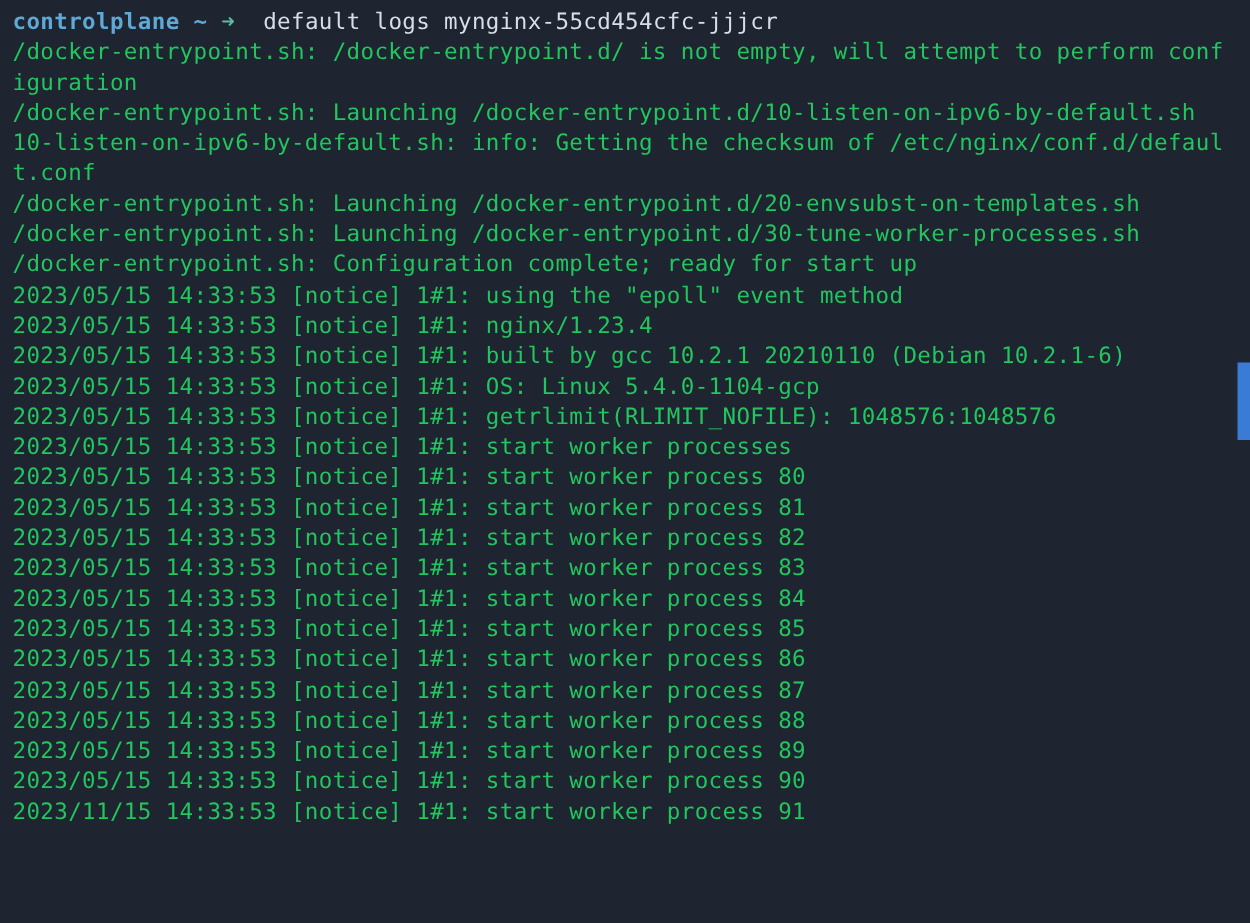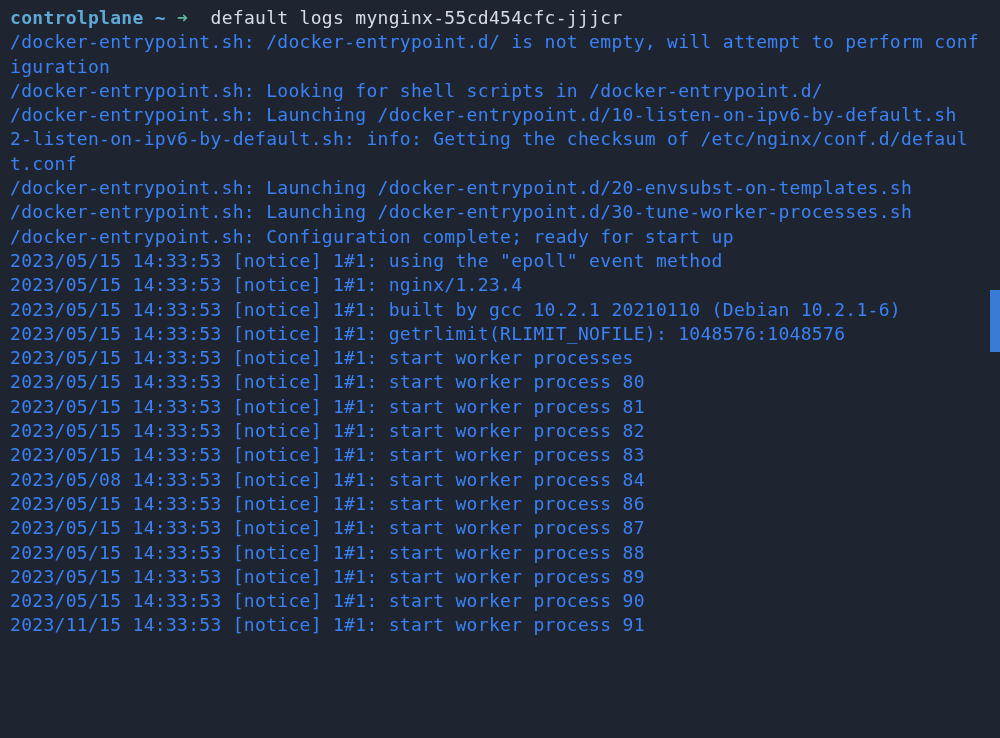--- a/index.html
+++ b/index.html
@@ -27,7 +27,7 @@
     .output-line {
       white-space: pre-wrap;
       word-break: break-all;
-      color: #3b82f6;
+      color: #22c55e;
     }
     .scroll-thumb {
       position: absolute;

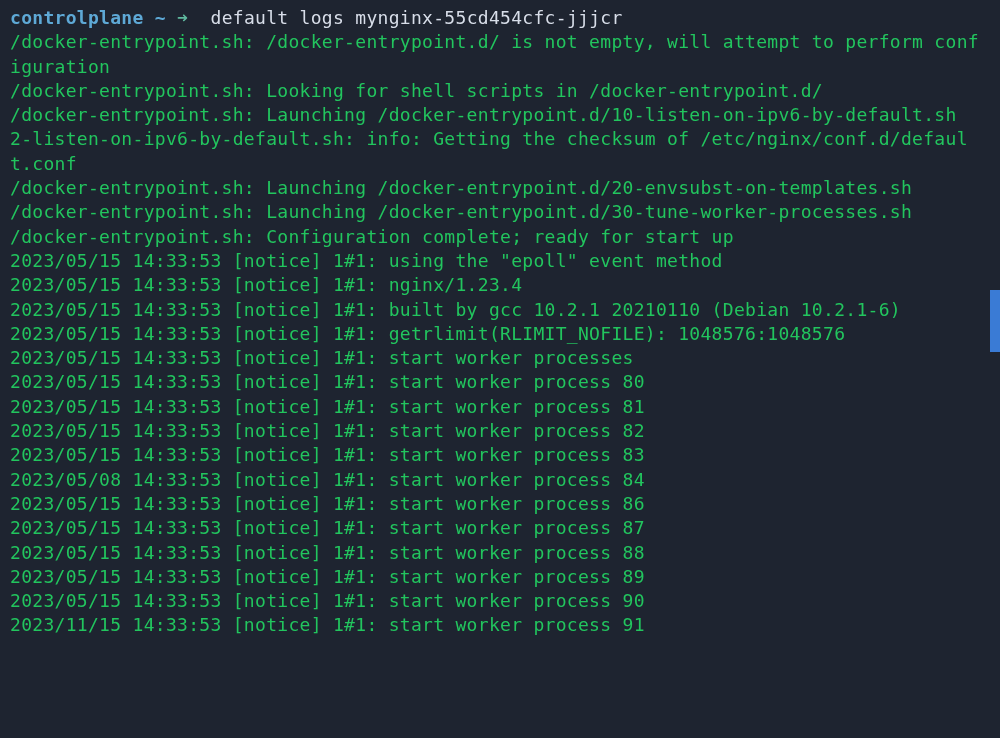--- a/index.html
+++ b/index.html
@@ -50,7 +50,6 @@
   <div class="prompt-line"><span class="prompt-host">controlplane</span><span class="prompt-tilde"> ~ </span><span class="prompt-arrow">➜</span><span class="prompt-cmd">  </span><span class="prompt-cmd">default logs mynginx-55cd454cfc-jjjcr</span></div>
   <div id="output">
       <div class="output-line">/docker-entrypoint.sh: /docker-entrypoint.d/ is not empty, will attempt to perform configuration</div>
-      <div class="output-line">/docker-entrypoint.sh: Looking for shell scripts in /docker-entrypoint.d/</div>
       <div class="output-line">/docker-entrypoint.sh: Launching /docker-entrypoint.d/10-listen-on-ipv6-by-default.sh</div>
       <div class="output-line">2-listen-on-ipv6-by-default.sh: info: Getting the checksum of /etc/nginx/conf.d/default.conf</div>
       <div class="output-line">/docker-entrypoint.sh: Launching /docker-entrypoint.d/20-envsubst-on-templates.sh</div>

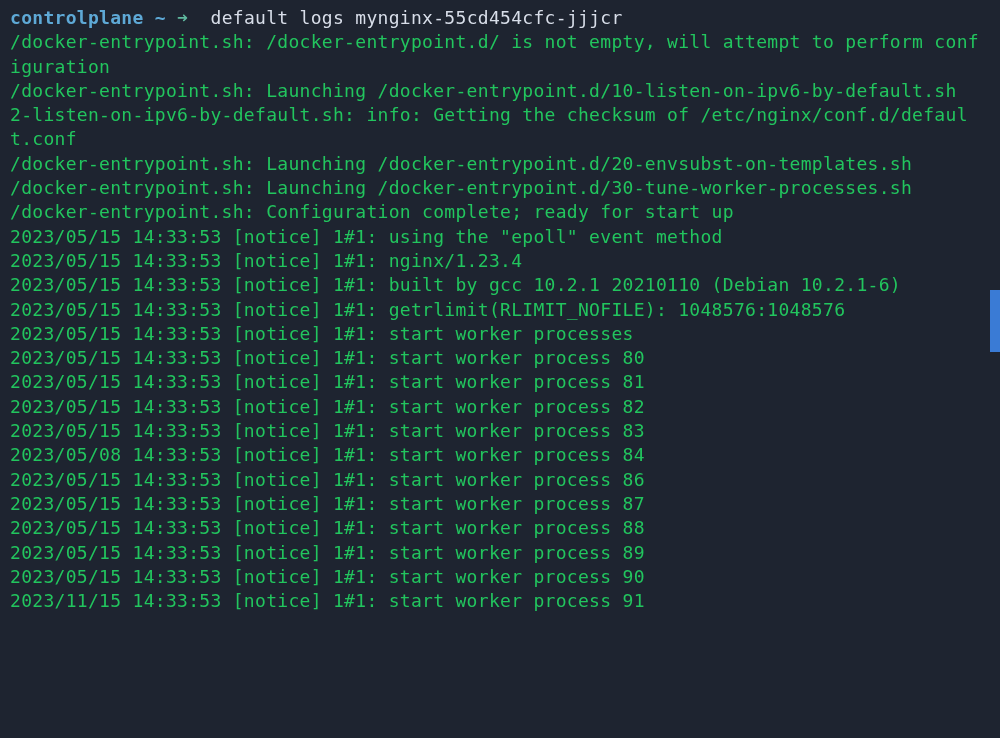--- a/index.html
+++ b/index.html
@@ -51,7 +51,7 @@
   <div id="output">
       <div class="output-line">/docker-entrypoint.sh: /docker-entrypoint.d/ is not empty, will attempt to perform configuration</div>
       <div class="output-line">/docker-entrypoint.sh: Launching /docker-entrypoint.d/10-listen-on-ipv6-by-default.sh</div>
-      <div class="output-line">2-listen-on-ipv6-by-default.sh: info: Getting the checksum of /etc/nginx/conf.d/default.conf</div>
+      <div class="output-line">10-listen-on-ipv6-by-default.sh: info: Getting the checksum of /etc/nginx/conf.d/default.conf</div>
       <div class="output-line">/docker-entrypoint.sh: Launching /docker-entrypoint.d/20-envsubst-on-templates.sh</div>
       <div class="output-line">/docker-entrypoint.sh: Launching /docker-entrypoint.d/30-tune-worker-processes.sh</div>
       <div class="output-line">/docker-entrypoint.sh: Configuration complete; ready for start up</div>

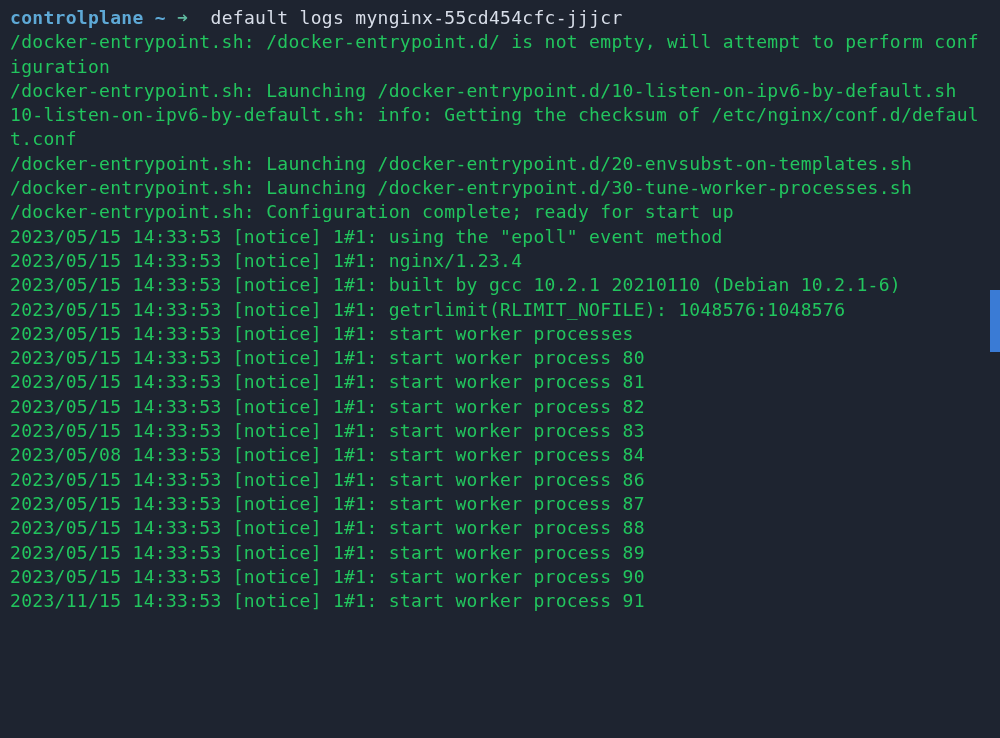--- a/index.html
+++ b/index.html
@@ -58,6 +58,7 @@
       <div class="output-line">2023/05/15 14:33:53 [notice] 1#1: using the "epoll" event method</div>
       <div class="output-line">2023/05/15 14:33:53 [notice] 1#1: nginx/1.23.4</div>
       <div class="output-line">2023/05/15 14:33:53 [notice] 1#1: built by gcc 10.2.1 20210110 (Debian 10.2.1-6)</div>
+      <div class="output-line">2023/05/15 14:33:53 [notice] 1#1: OS: Linux 5.4.0-1104-gcp</div>
       <div class="output-line">2023/05/15 14:33:53 [notice] 1#1: getrlimit(RLIMIT_NOFILE): 1048576:1048576</div>
       <div class="output-line">2023/05/15 14:33:53 [notice] 1#1: start worker processes</div>
       <div class="output-line">2023/05/15 14:33:53 [notice] 1#1: start worker process 80</div>

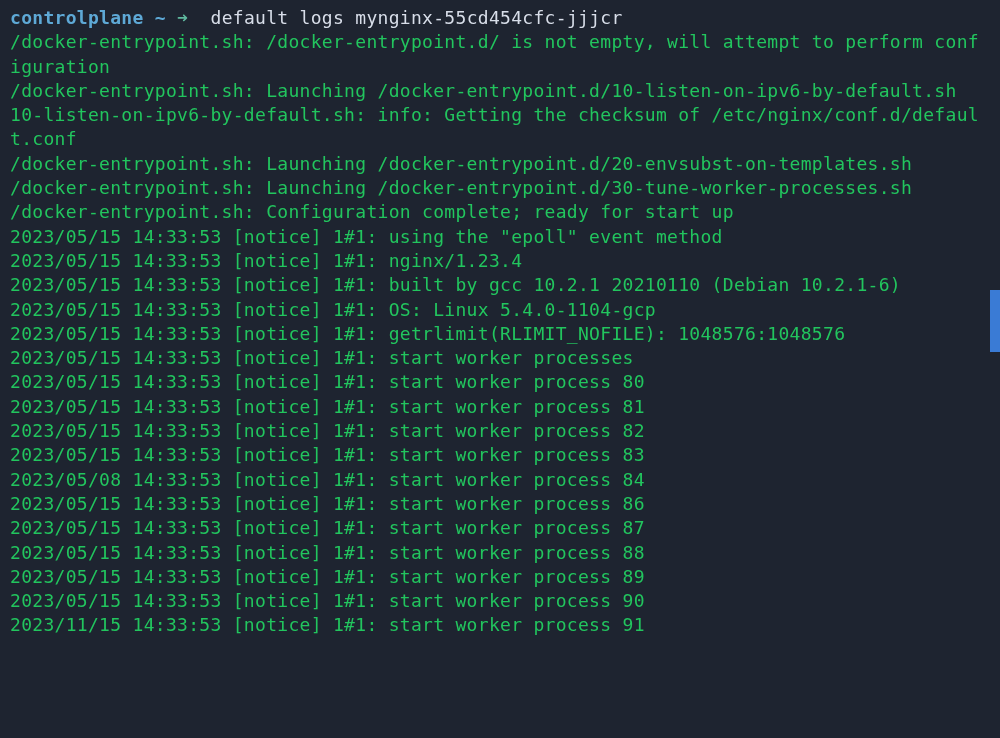--- a/index.html
+++ b/index.html
@@ -65,7 +65,7 @@
       <div class="output-line">2023/05/15 14:33:53 [notice] 1#1: start worker process 81</div>
       <div class="output-line">2023/05/15 14:33:53 [notice] 1#1: start worker process 82</div>
       <div class="output-line">2023/05/15 14:33:53 [notice] 1#1: start worker process 83</div>
-      <div class="output-line">2023/05/08 14:33:53 [notice] 1#1: start worker process 84</div>
+      <div class="output-line">2023/05/15 14:33:53 [notice] 1#1: start worker process 84</div>
       <div class="output-line">2023/05/15 14:33:53 [notice] 1#1: start worker process 86</div>
       <div class="output-line">2023/05/15 14:33:53 [notice] 1#1: start worker process 87</div>
       <div class="output-line">2023/05/15 14:33:53 [notice] 1#1: start worker process 88</div>

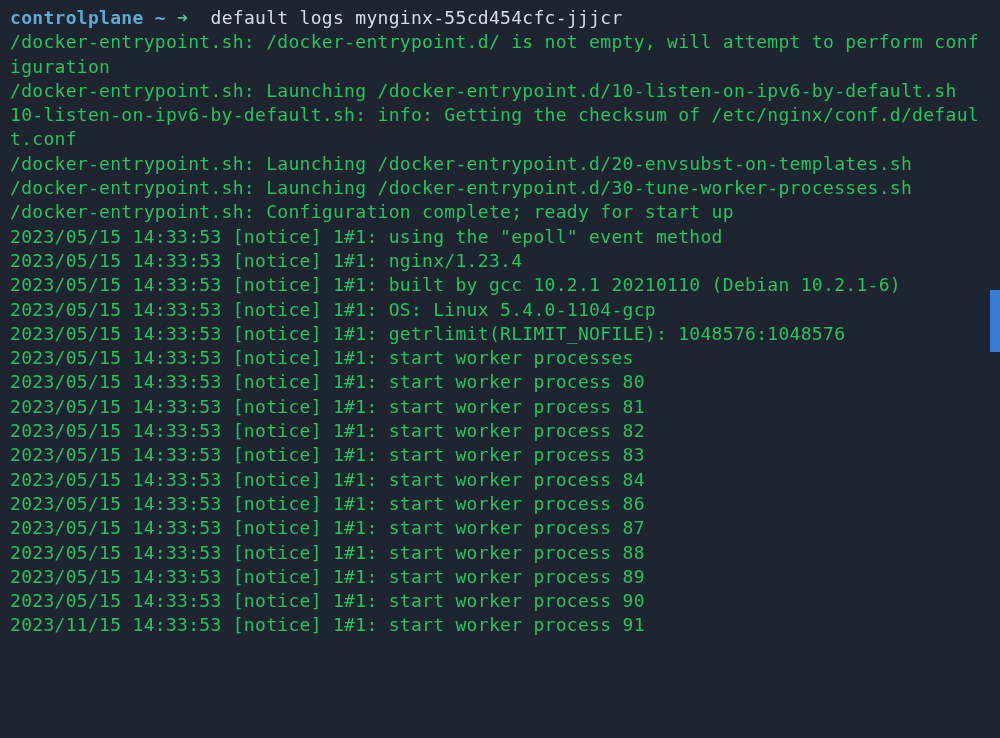--- a/index.html
+++ b/index.html
@@ -66,6 +66,7 @@
       <div class="output-line">2023/05/15 14:33:53 [notice] 1#1: start worker process 82</div>
       <div class="output-line">2023/05/15 14:33:53 [notice] 1#1: start worker process 83</div>
       <div class="output-line">2023/05/15 14:33:53 [notice] 1#1: start worker process 84</div>
+      <div class="output-line">2023/05/15 14:33:53 [notice] 1#1: start worker process 85</div>
       <div class="output-line">2023/05/15 14:33:53 [notice] 1#1: start worker process 86</div>
       <div class="output-line">2023/05/15 14:33:53 [notice] 1#1: start worker process 87</div>
       <div class="output-line">2023/05/15 14:33:53 [notice] 1#1: start worker process 88</div>

